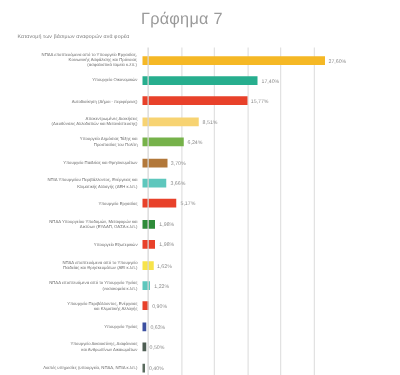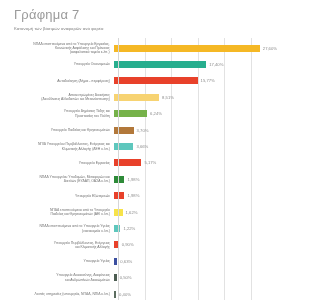--- a/index.html
+++ b/index.html
@@ -26,6 +26,7 @@
     letter-spacing:.2px;
     line-height:14px;
     margin:0;
+    text-align:center;
   }
   .subtitle{
     font-size:4.2px;

